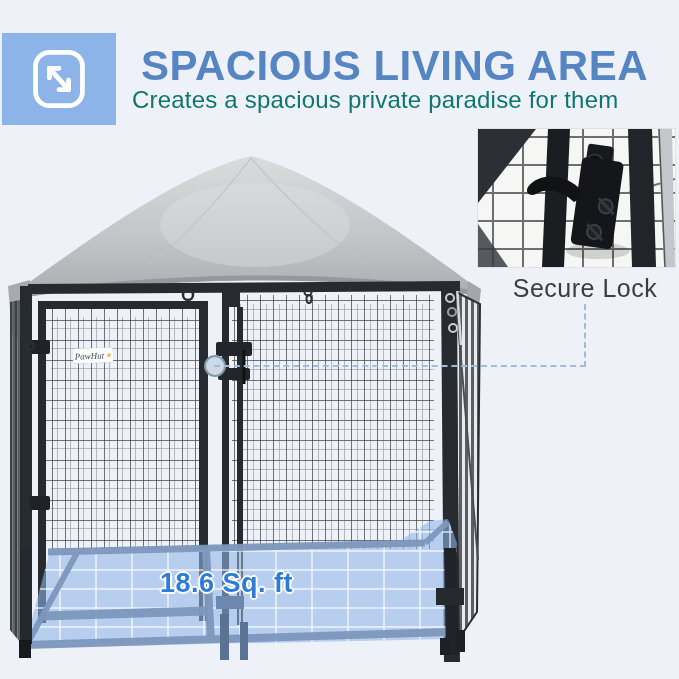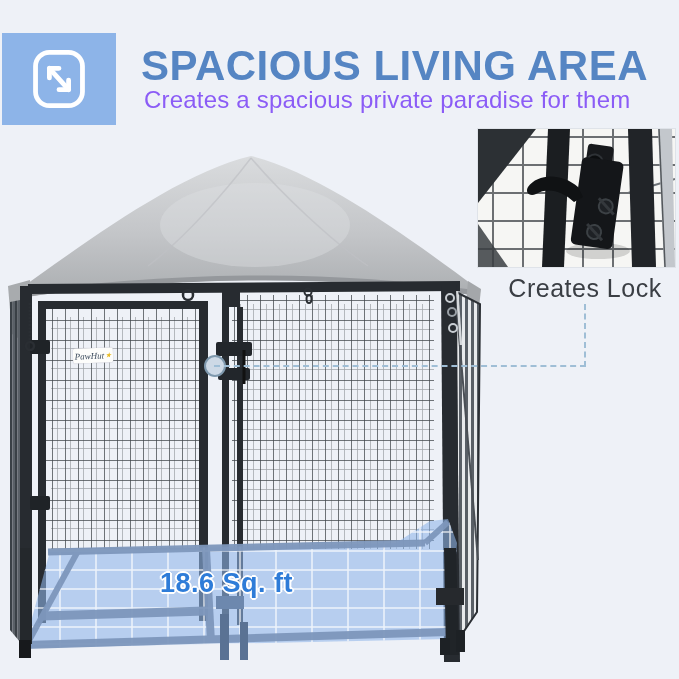--- a/index.html
+++ b/index.html
@@ -10,7 +10,7 @@
             display:flex;align-items:center;justify-content:center;}
   .hd-title{position:absolute;left:141px;top:42px;width:520px;font-size:42px;font-weight:bold;
             color:#5585c3;letter-spacing:.5px;}
-  .hd-sub{position:absolute;left:144px;top:86px;width:530px;font-size:24px;color:#8b5cf6;
+  .hd-sub{position:absolute;left:132px;top:86px;width:530px;font-size:24px;color:#0f766e;
           letter-spacing:.2px;}
   
   .inset{position:absolute;left:478px;top:129px;width:197px;height:138px;background:#f6f6f4;

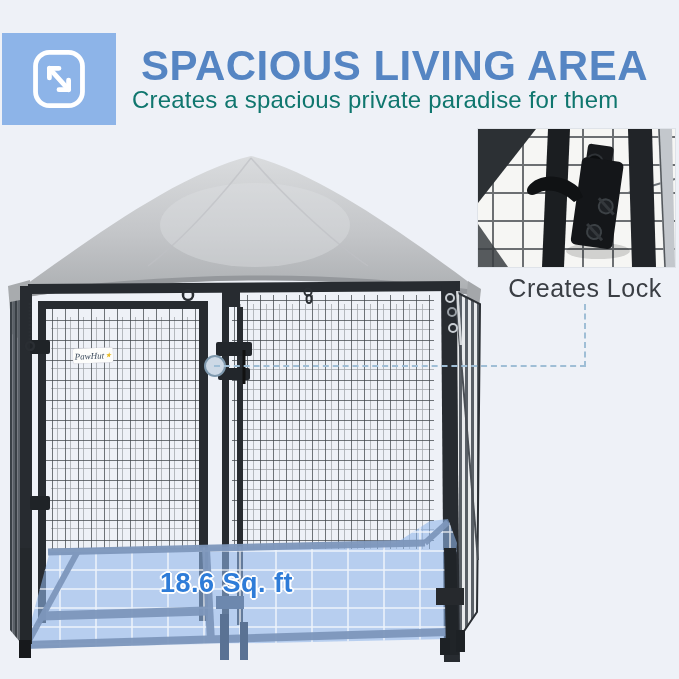--- a/index.html
+++ b/index.html
@@ -197,7 +197,7 @@
     </svg>
   </div>
 
-  <div class="lock-label">Creates Lock</div>
+  <div class="lock-label">Secure Lock</div>
   <div class="callout-line"></div>
 
 </div>

